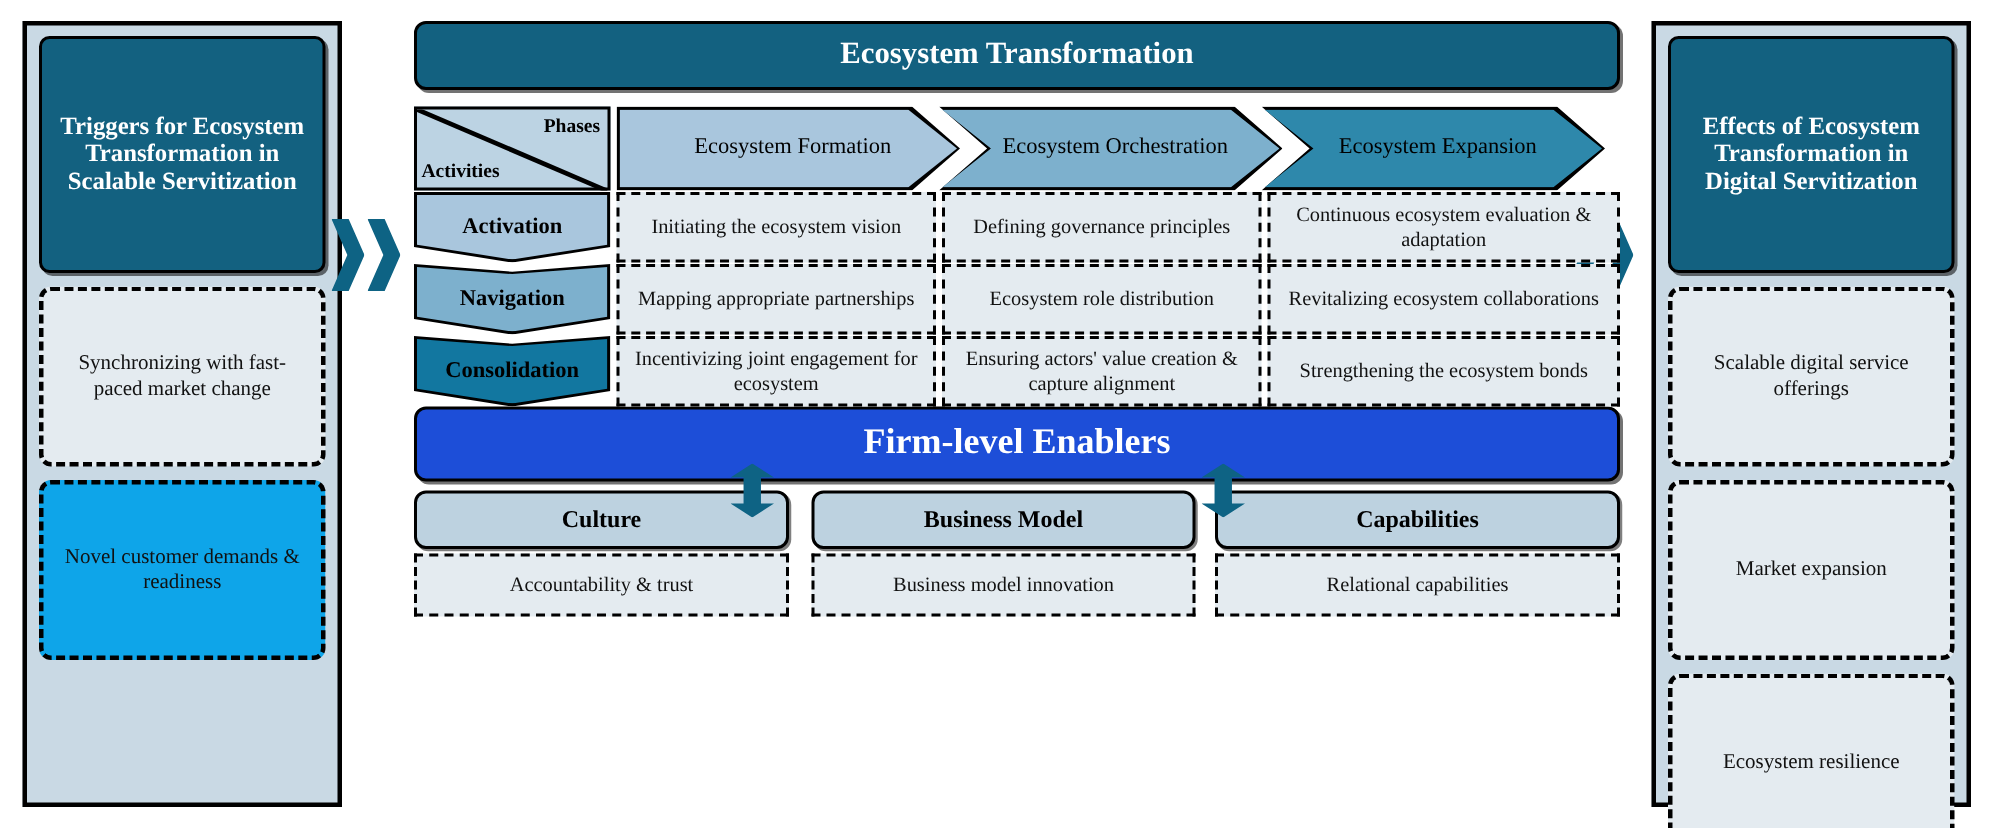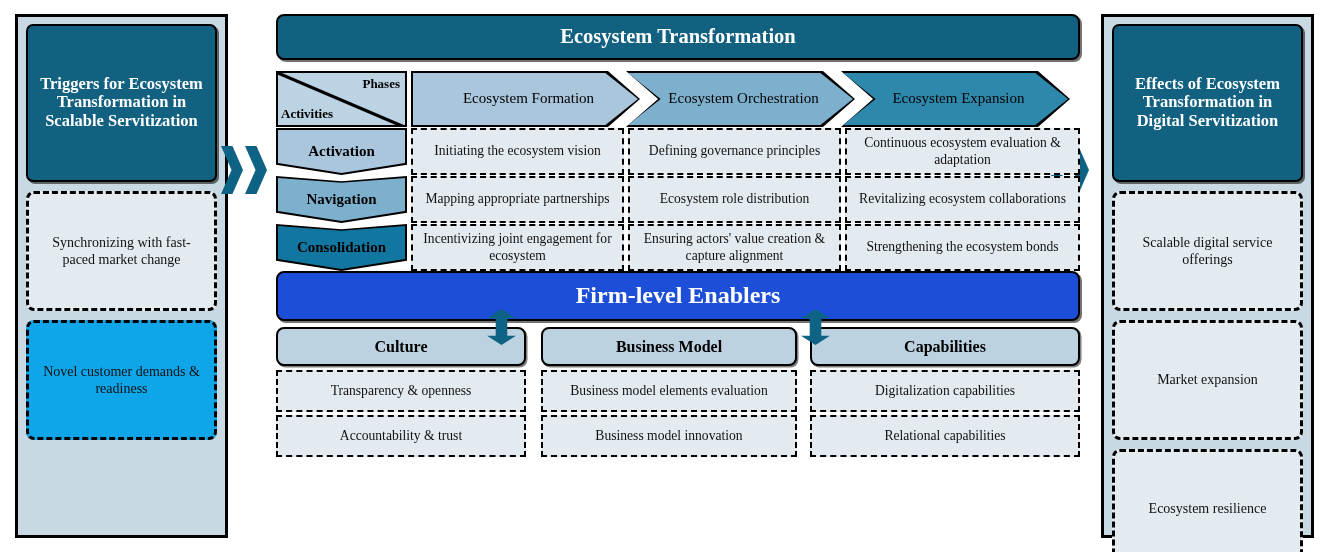--- a/index.html
+++ b/index.html
@@ -287,13 +287,6 @@
       <div class="enb-head" style="flex-basis: 270px; background: rgb(189, 210, 224);">Capabilities</div>
     </div>
 
-    <div class="enb-col-row r1">
-      <div class="enb-cell" style="flex-basis: 250px; background: rgb(228, 235, 240);">Transparency &amp; openness</div>
-      <div class="sp" style="flex-basis:15px;"></div>
-      <div class="enb-cell" style="flex-basis: 256px; background: rgb(228, 235, 240);">Business model elements evaluation</div>
-      <div class="sp" style="flex-basis:13px;"></div>
-      <div class="enb-cell" style="flex-basis: 270px; background: rgb(228, 235, 240);">Digitalization capabilities</div>
-    </div>
 
     <div class="enb-col-row r2">
       <div class="enb-cell" style="flex-basis: 250px; background: rgb(228, 235, 240);">Accountability &amp; trust</div>

